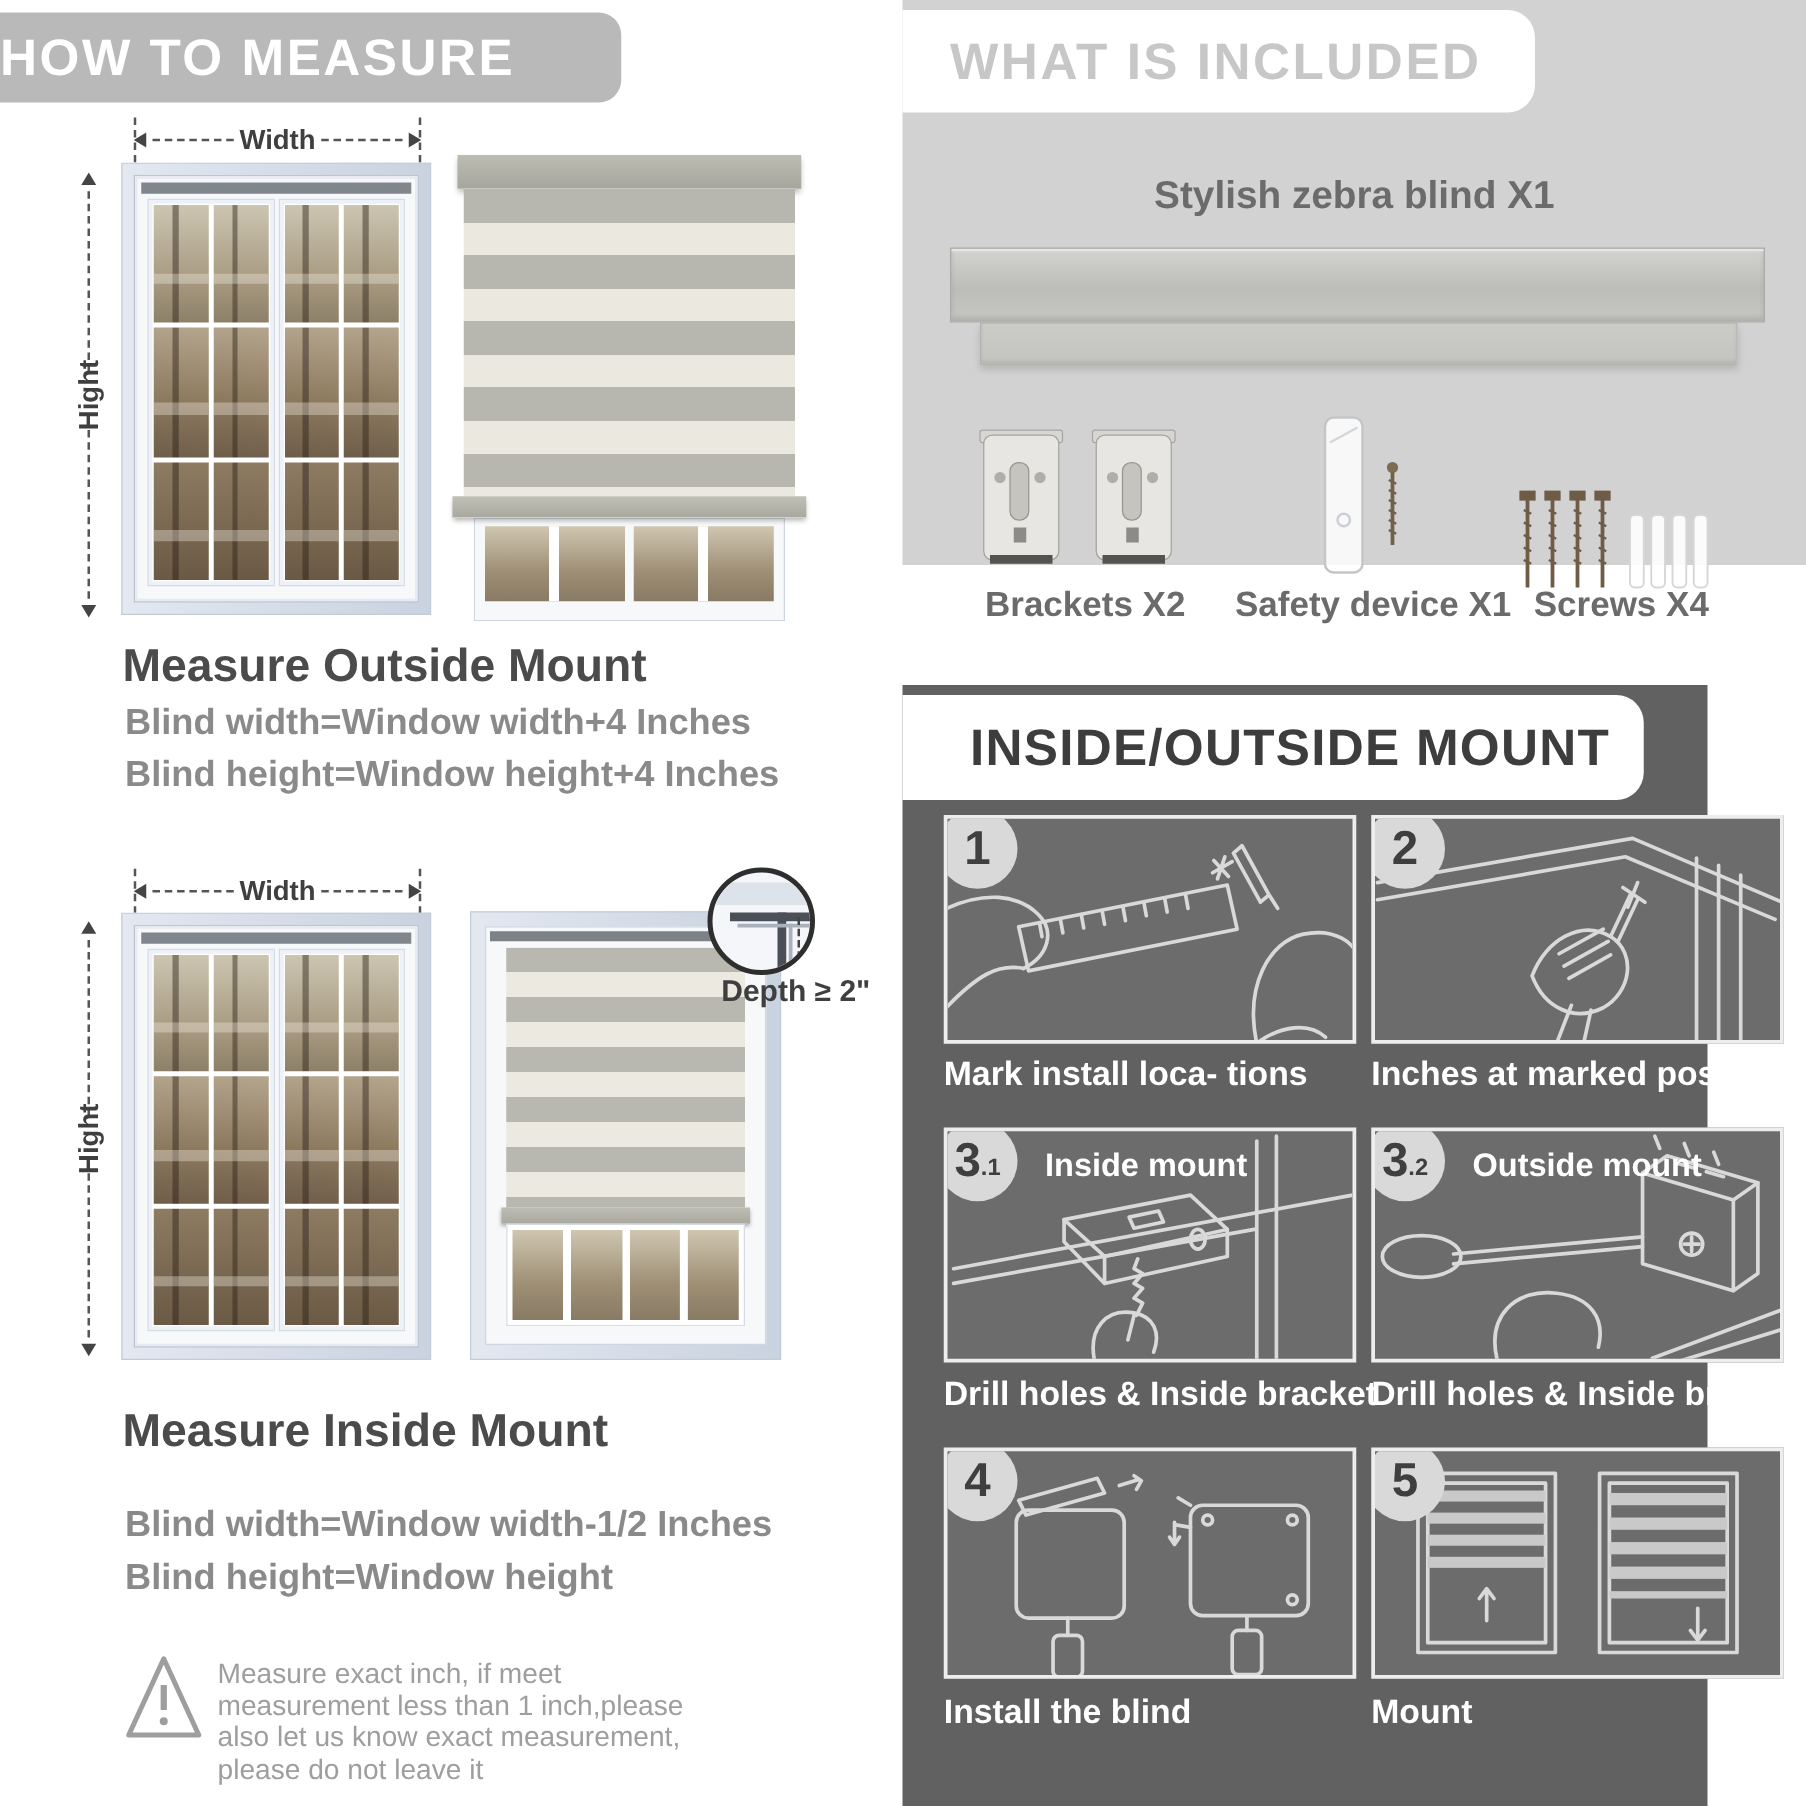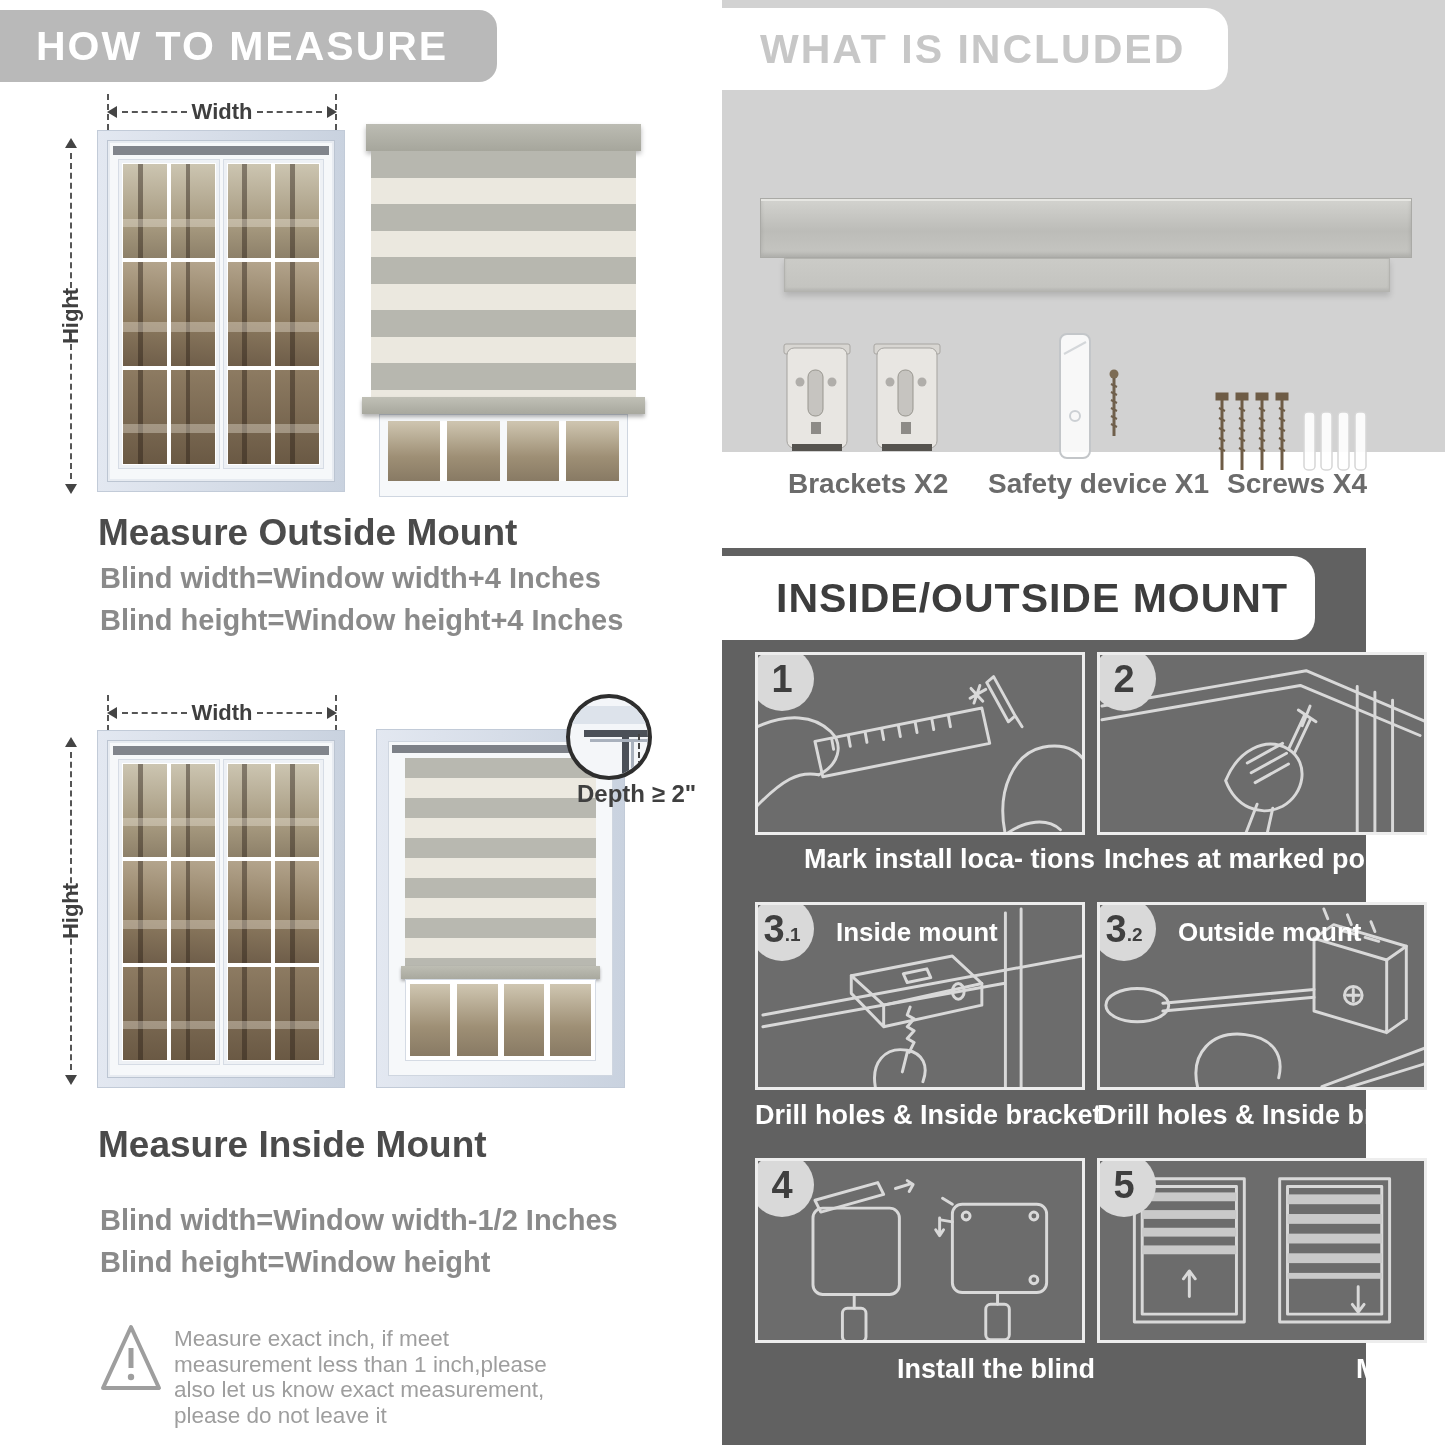--- a/index.html
+++ b/index.html
@@ -11,7 +11,7 @@
   
   .banner-left{left:0;top:10px;width:497px;height:72px;background:#b9b9b9;
                border-radius:0 18px 18px 0;display:flex;align-items:center;}
-  .banner-left .t{color:#fff;font-size:41px;font-weight:bold;letter-spacing:2px;padding-left:36px;}
+  .banner-left .t{color:#fff;font-size:41px;font-weight:bold;letter-spacing:2px;}
   .panel-top{left:722px;top:0;width:723px;height:452px;background:#d2d2d2;}
   .banner-included{left:0;top:8px;width:506px;height:82px;background:#fff;
                    border-radius:0 22px 22px 0;display:flex;align-items:center;}

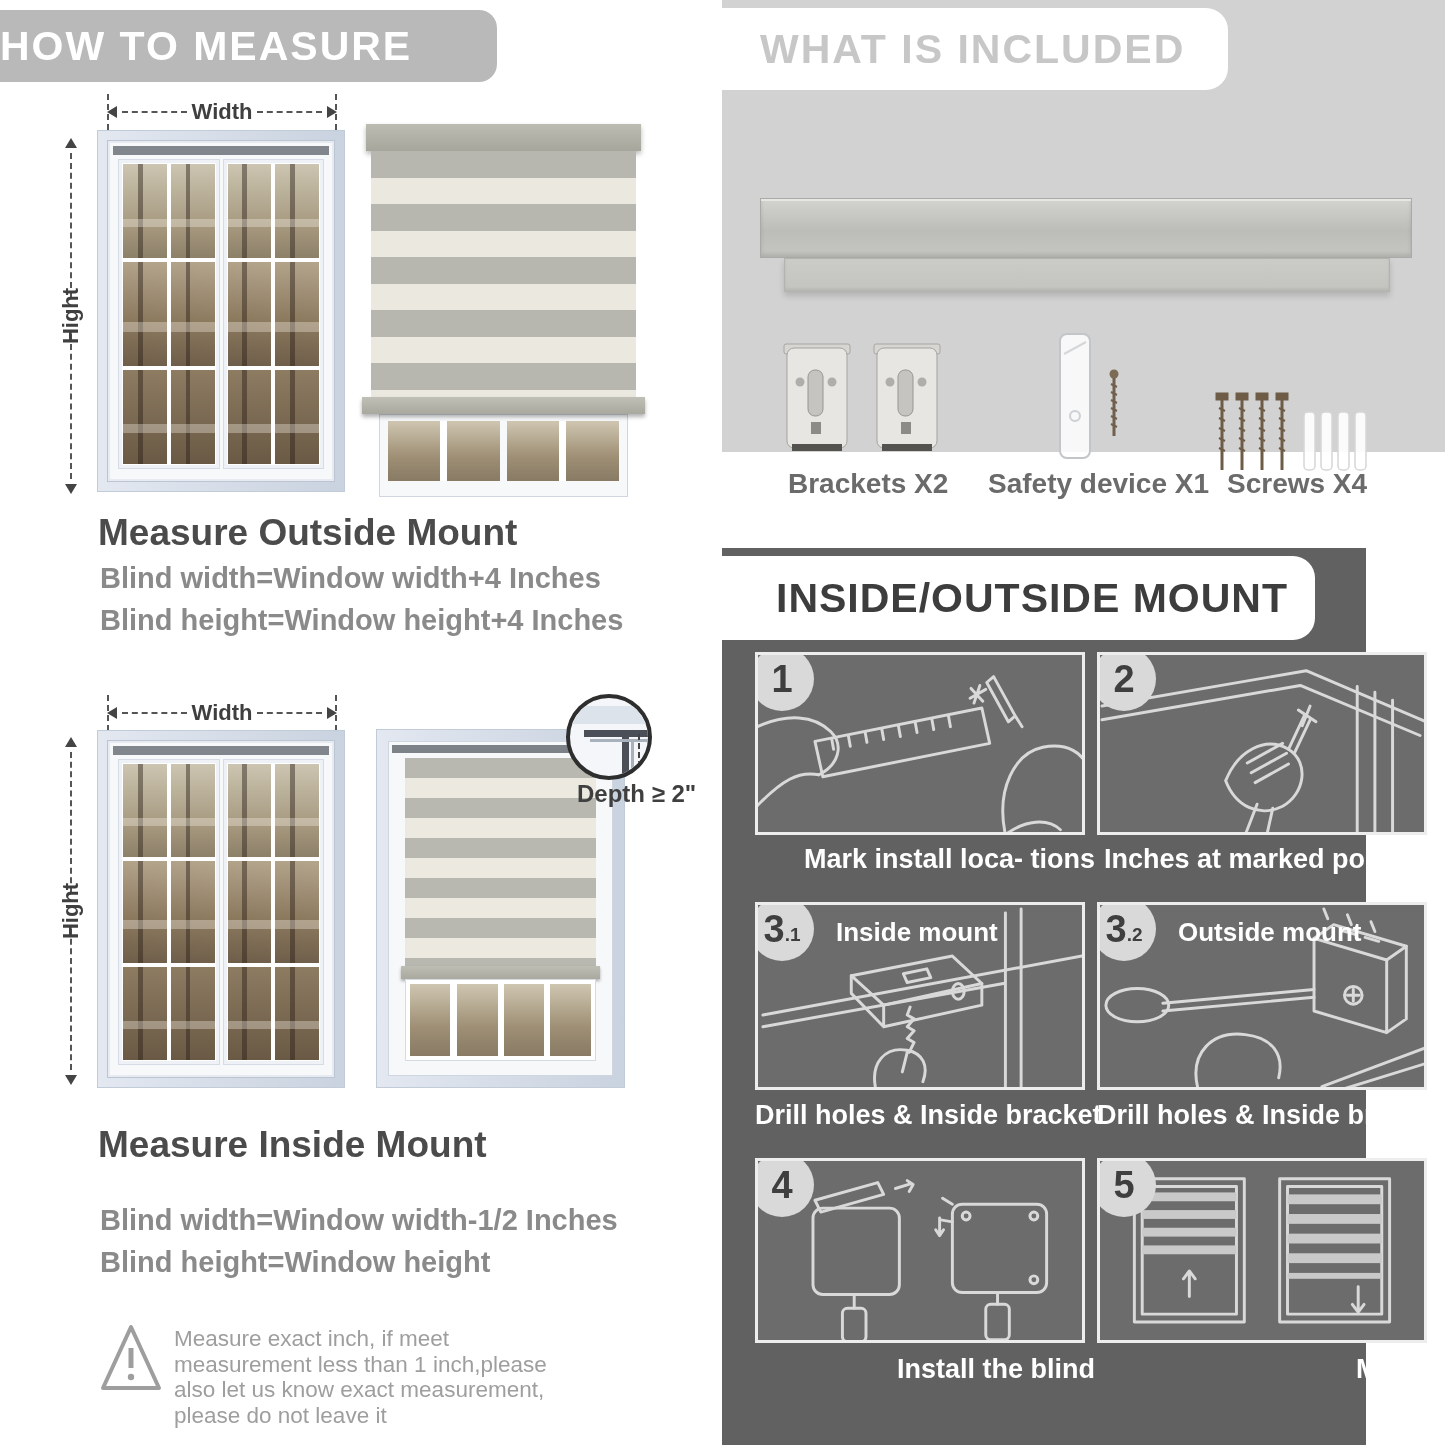--- a/index.html
+++ b/index.html
@@ -244,6 +244,7 @@
     <div class="abs banner-included">
       <span class="t">WHAT IS INCLUDED</span>
     </div>
+    <div class="abs product-label" style="top:138px;">Stylish zebra blind X1</div>
 
     <div class="abs headrail-top" style="left:38px;top:198px;width:652px;height:60px;"></div>
     <div class="abs headrail-bot" style="left:62px;top:258px;width:606px;height:34px;"></div>

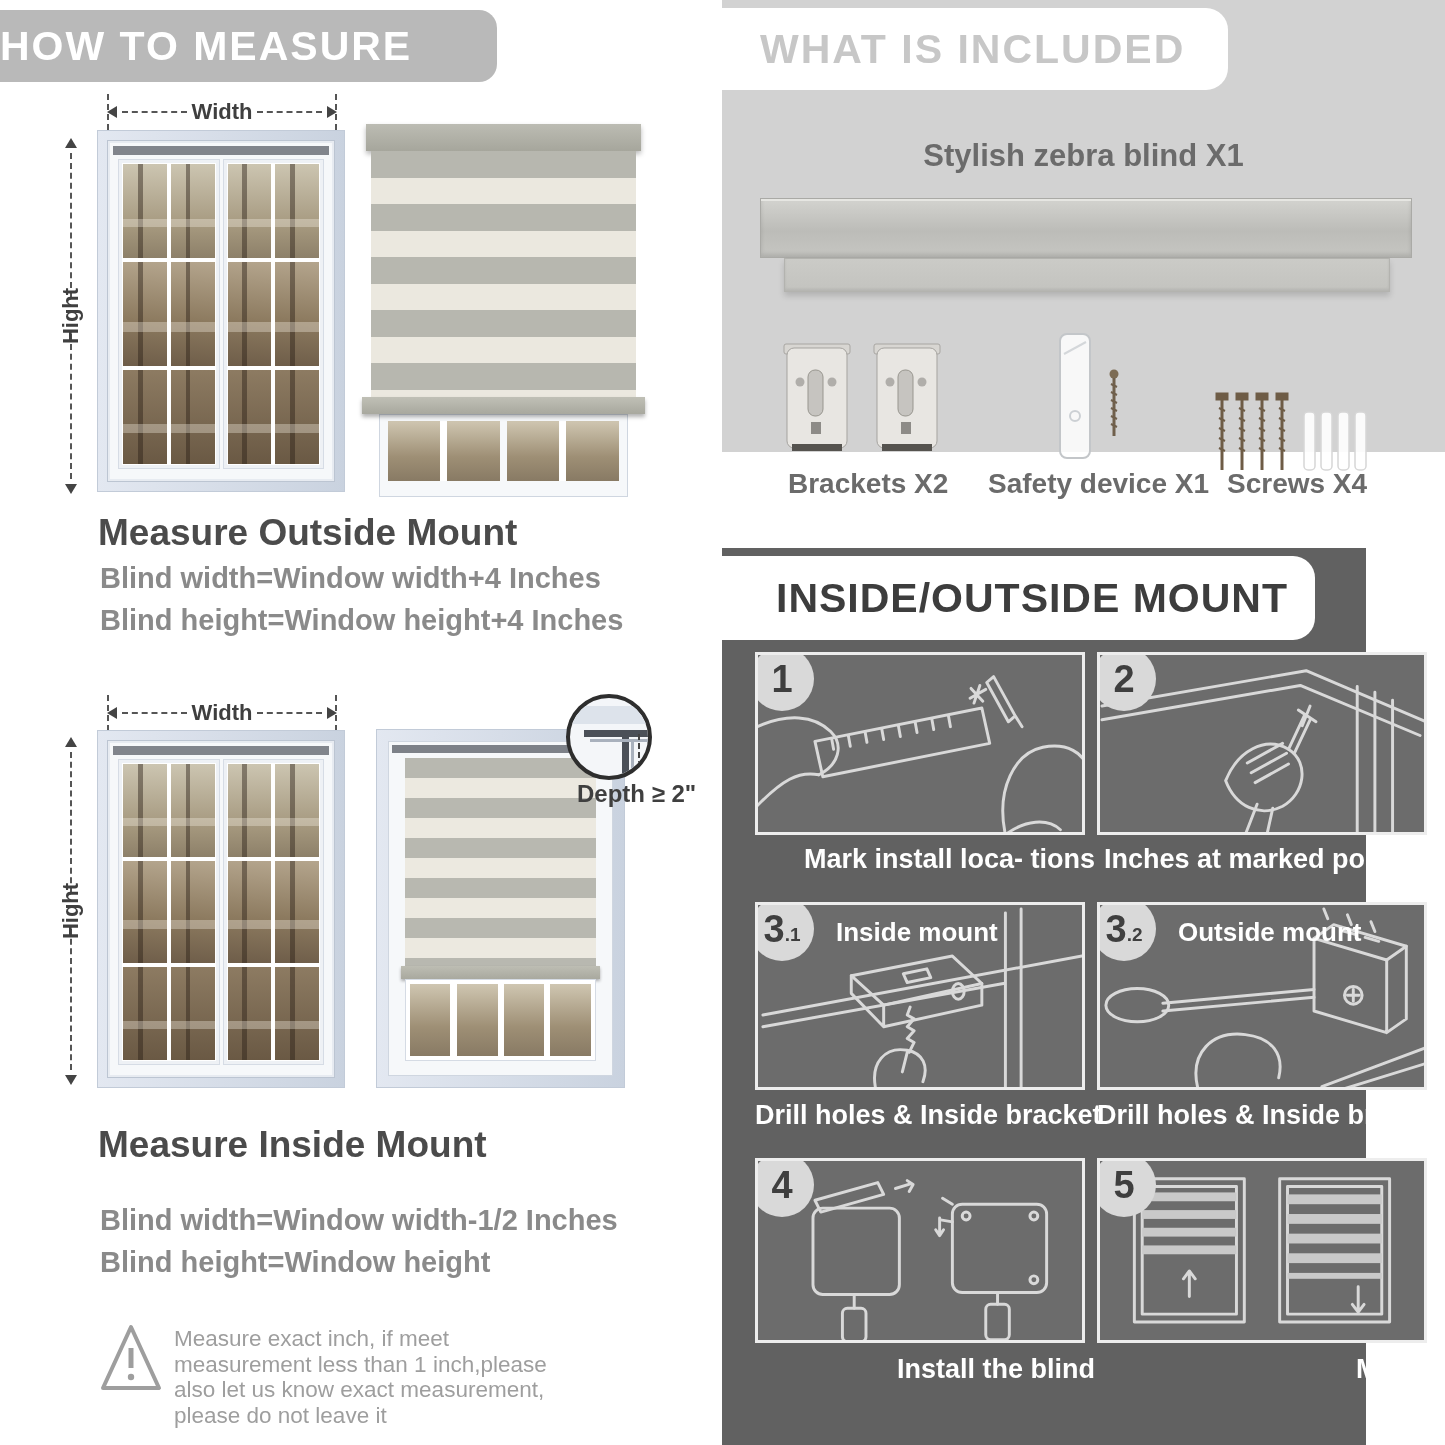--- a/index.html
+++ b/index.html
@@ -101,7 +101,7 @@
   .badge .n{font-size:38px;font-weight:bold;color:#3f3f3f;line-height:1;}
   .badge .s{font-size:19px;font-weight:bold;color:#3f3f3f;margin-top:12px;}
   .inner-label{position:absolute;left:78px;top:12px;color:#fff;font-size:26px;font-weight:bold;}
-  .caption{position:absolute;width:340px;color:#fff;font-size:27px;font-weight:bold;white-space:nowrap;text-align:right;}
+  .caption{position:absolute;width:340px;color:#fff;font-size:27px;font-weight:bold;white-space:nowrap;}
   .art{position:absolute;inset:0;}
 </style>
 </head>

